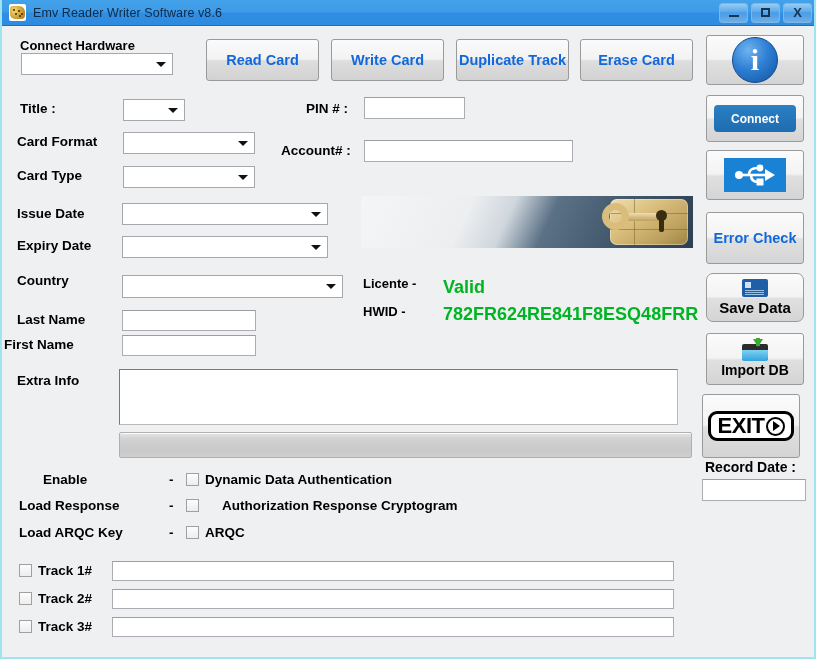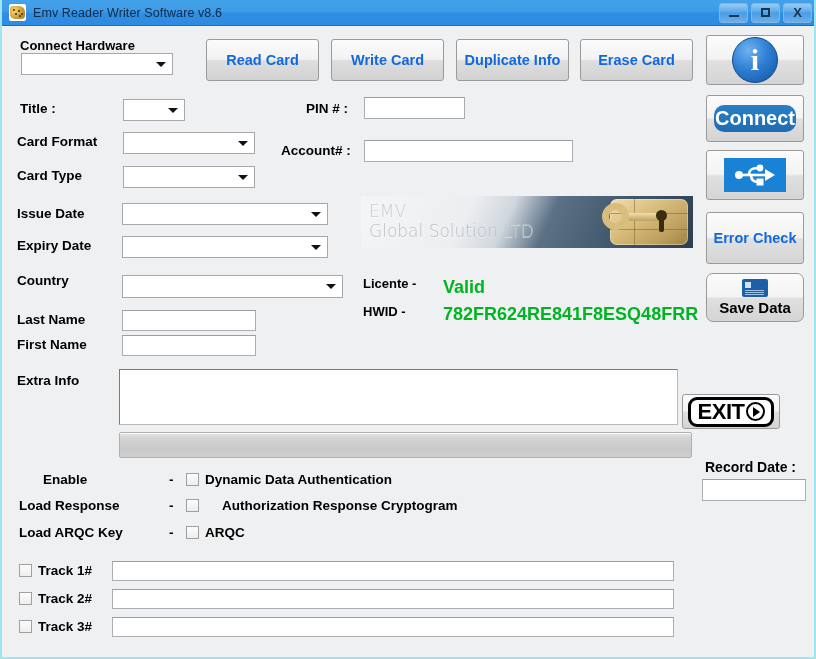--- a/index.html
+++ b/index.html
@@ -441,7 +441,7 @@
     <span>Read Card</span>
   </div>
   <div class="btn" style="left:454px; top:39px; width:113px; height:42px;">
-    <span>Duplicate Info</span>
+    <span>Duplicate Track</span>
   </div>
   <div class="btn" style="left:578px; top:39px; width:113px; height:42px;">
     <span>Erase Card</span>

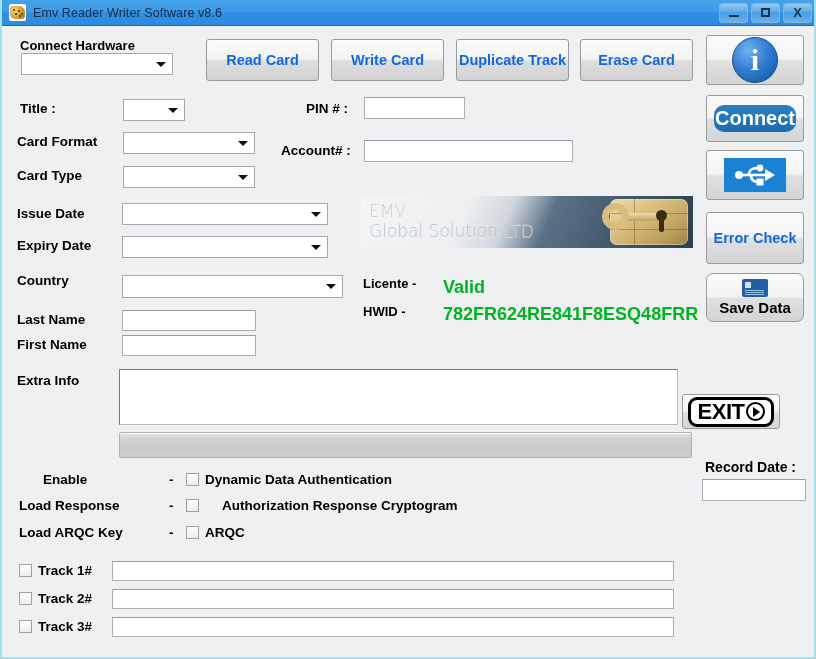--- a/index.html
+++ b/index.html
@@ -198,12 +198,12 @@
     height: 27px;
     background: linear-gradient(to bottom, #2b7fc4, #1f6cb0);
     color: #ffffff;
-    font-size: 20px;
-    font-weight: bold;
-    display: flex;
-    align-items: center;
-    justify-content: center;
-    border-radius: 10px;
+    font-size: 12px;
+    font-weight: bold;
+    display: flex;
+    align-items: center;
+    justify-content: center;
+    border-radius: 4px;
   }
   
   .usb-box {

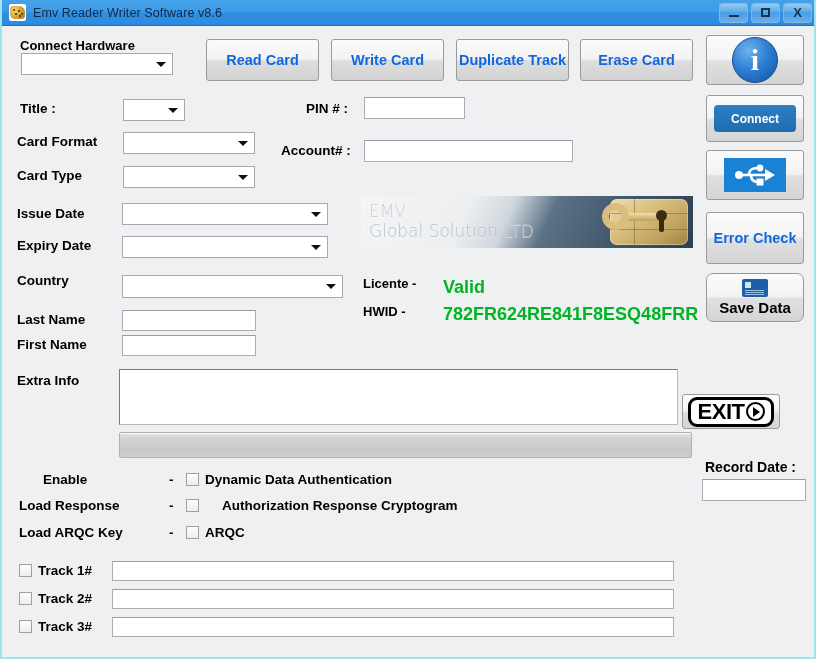--- a/index.html
+++ b/index.html
@@ -539,10 +539,6 @@
   <input class="tb" style="left: 362px; top: 140px; width: 209px; height: 22px;" value="">
 
   <div class="banner">
-    <div class="banner-text">
-      <div>EMV</div>
-      <div class="l2">Global Solution LTD</div>
-    </div>
     <div class="key-chip">
         <span class="lines"></span>
       </div>

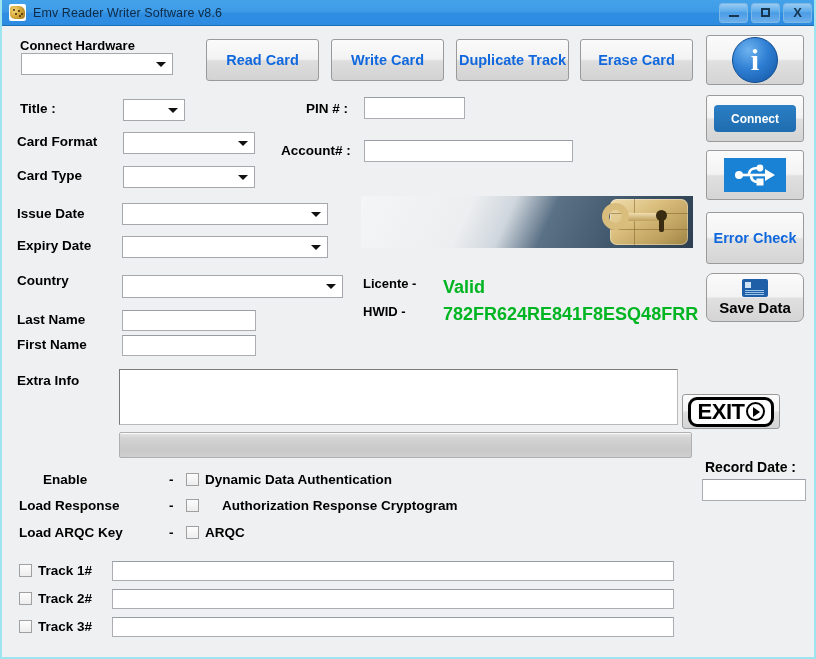--- a/index.html
+++ b/index.html
@@ -524,7 +524,7 @@
   <div class="lbl" style="left:15px; top:312px;">Last Name</div>
   <input class="tb" style="left: 120px; top: 310px; width: 134px; height: 21px;" value="">
 
-  <div class="lbl" style="left:15px; top:337px;">First Name</div>
+  <div class="lbl" style="left:2px; top:337px;">First Name</div>
   <input class="tb" style="left: 120px; top: 335px; width: 134px; height: 21px;" value="">
 
   <div class="lbl" style="left:15px; top:373px;">Extra Info</div>

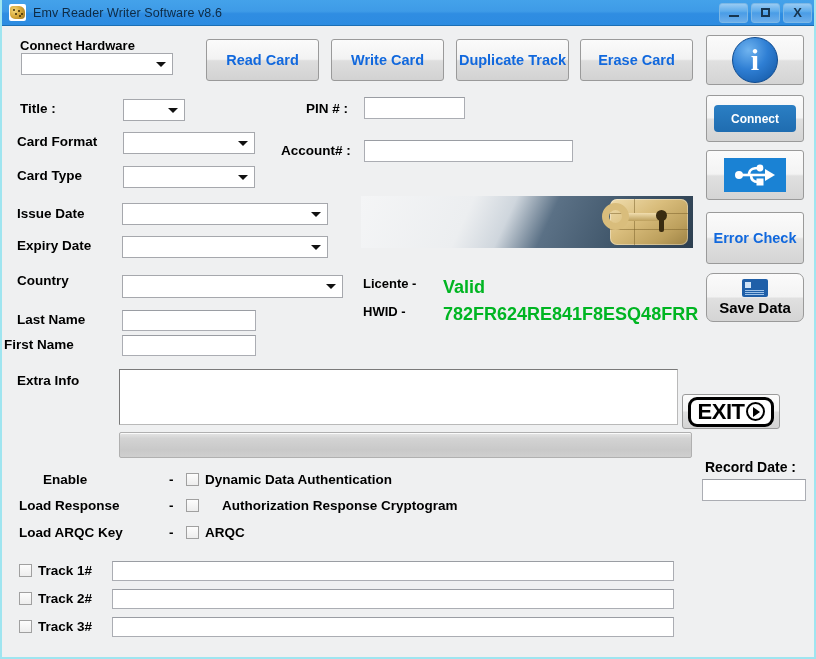--- a/index.html
+++ b/index.html
@@ -480,6 +480,14 @@
     <span style="font-size:15px;font-weight:bold;color:#000;">Save Data</span>
   </div>
 
+  <div class="btn-plain" style="left:704px; top:333px; width:98px; height:52px;">
+    <div class="folder-icon">
+      <span class="folder-back"></span>
+      <span class="folder-arrow"></span>
+      <span class="folder-front"></span>
+    </div>
+    <span style="font-size:14px;font-weight:bold;color:#000;">Import DB</span>
+  </div>
 
   <div class="btn-plain" style="left:680px; top:394px; width:98px; height:35px;">
     <div class="exit-badge">

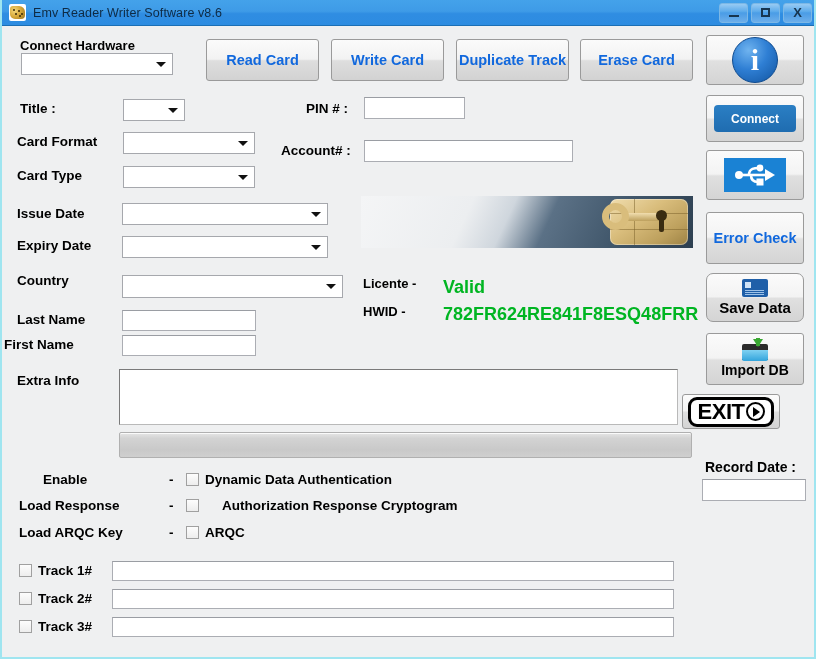--- a/index.html
+++ b/index.html
@@ -489,7 +489,7 @@
     <span style="font-size:14px;font-weight:bold;color:#000;">Import DB</span>
   </div>
 
-  <div class="btn-plain" style="left:680px; top:394px; width:98px; height:35px;">
+  <div class="btn-plain" style="left:700px; top:394px; width:98px; height:64px;">
     <div class="exit-badge">
       <span class="txt">EXIT</span>
       <span class="exit-arrow"></span>

